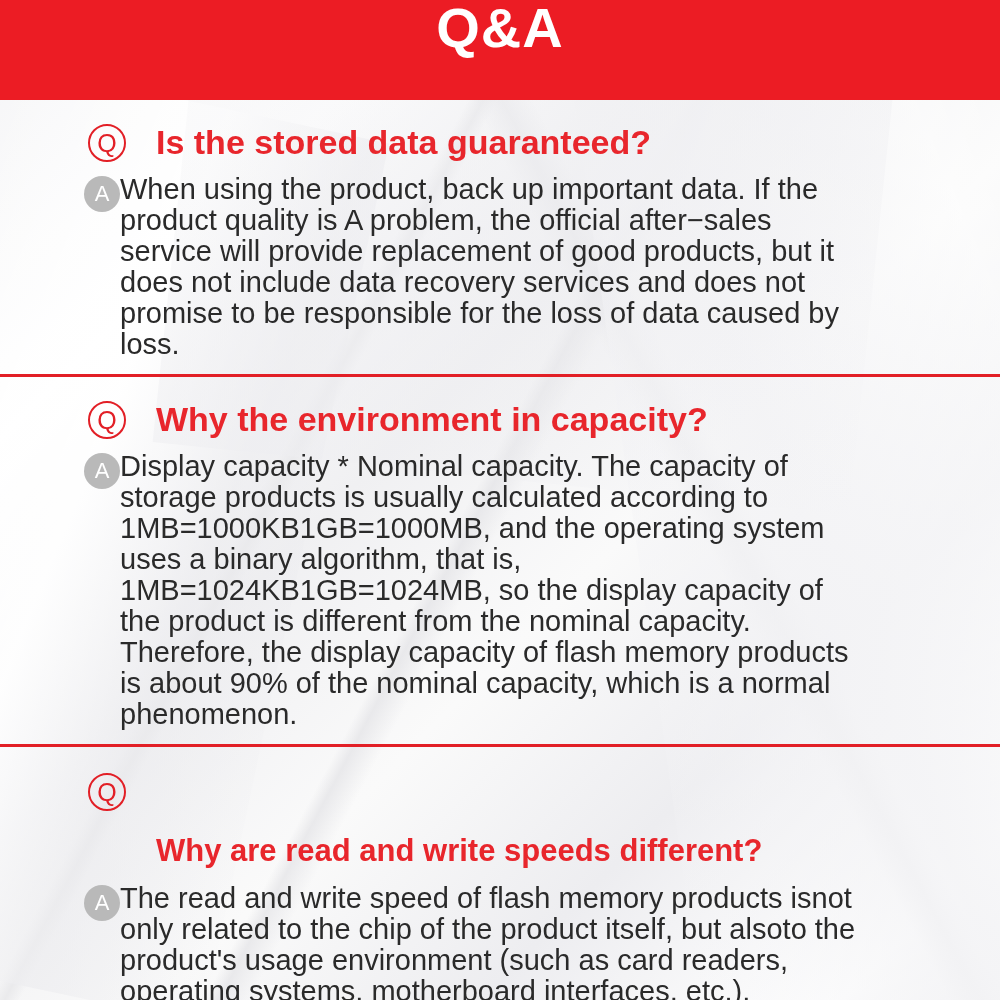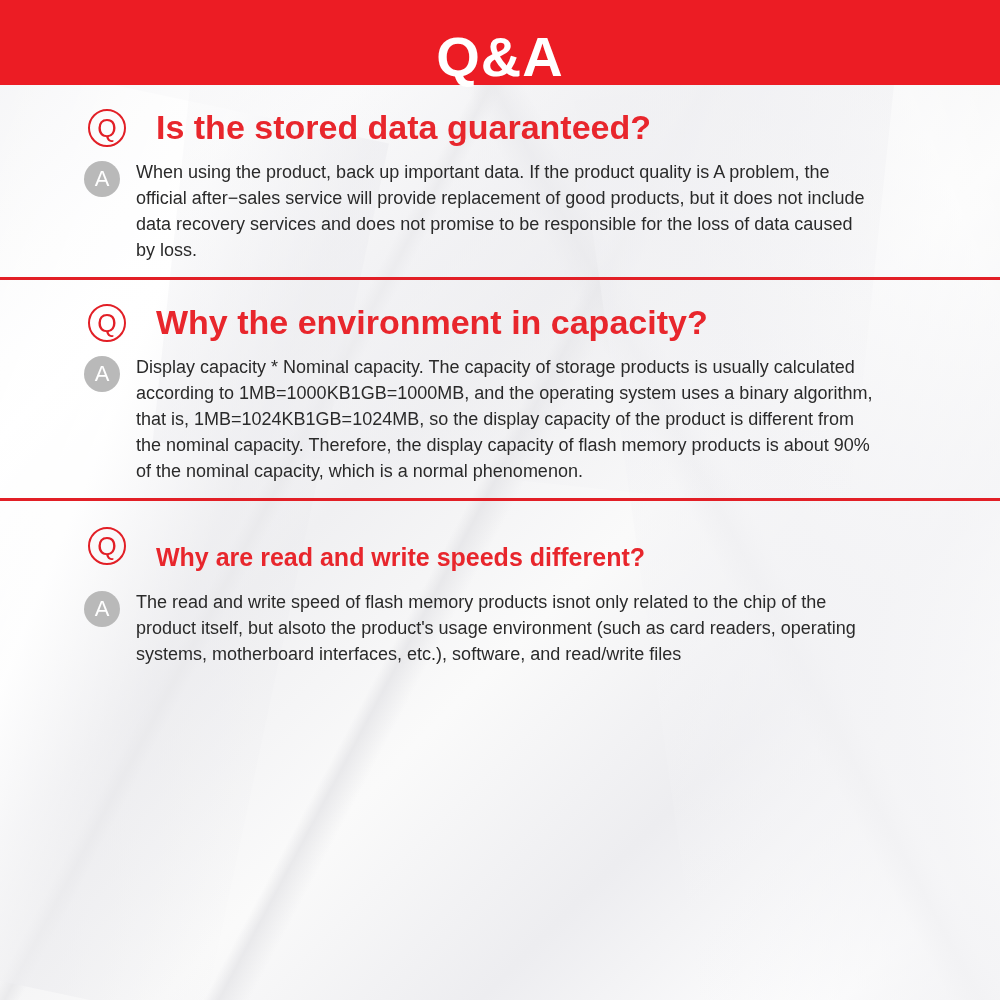--- a/index.html
+++ b/index.html
@@ -51,10 +51,10 @@
   .header {
     position: relative;
     z-index: 4;
-    height: 85px;
+    height: 100px;
     background: #ec1c24;
     display: flex;
-    align-items: flex-end;
+    align-items: flex-start;
     justify-content: center;
   }
   .header-title {

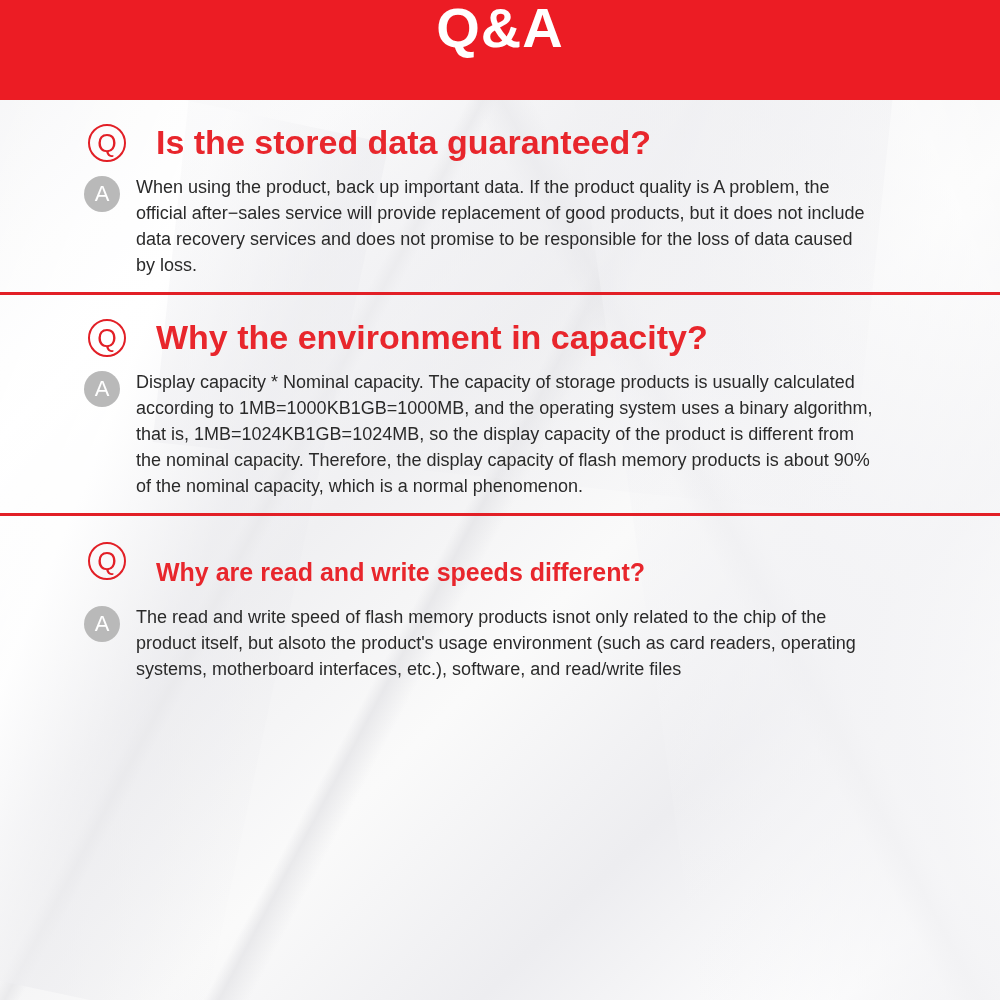--- a/index.html
+++ b/index.html
@@ -134,10 +134,9 @@
     font-family: "Liberation Sans", sans-serif;
   }
   .a-text {
-    margin-left: 16px;
     color: #2a2a2a;
-    font-size: 18px;
-    line-height: 26px;
+    font-size: 29px;
+    line-height: 31px;
     max-width: 740px;
     font-family: "Liberation Sans", sans-serif;
   }

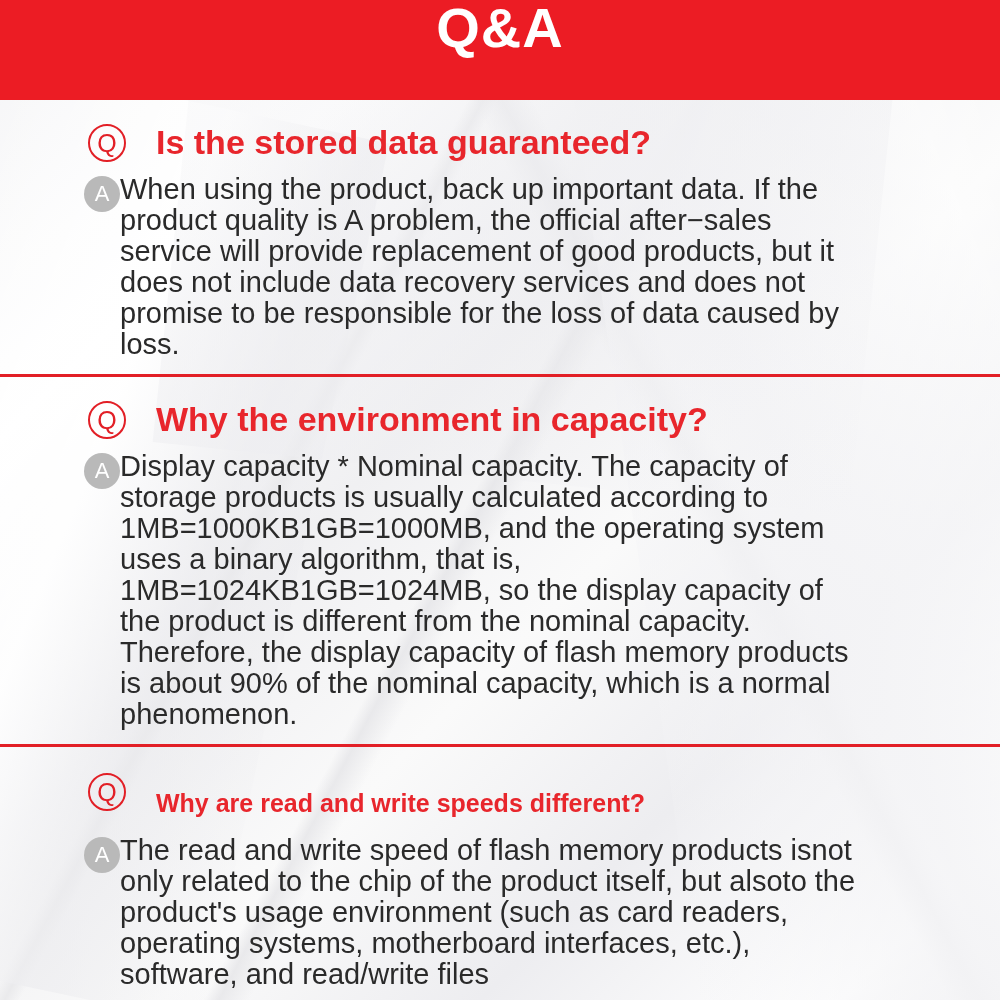--- a/index.html
+++ b/index.html
@@ -146,7 +146,7 @@
   .block3 .q-badge { top: 26px; }
 
   .block3 { padding-top: 36px; }
-  .block3 .q-text { font-size: 25px; }
+  .block3 .q-text { font-size: 31px; margin-top: 48px; }
 </style>
 </head>
 <body>

